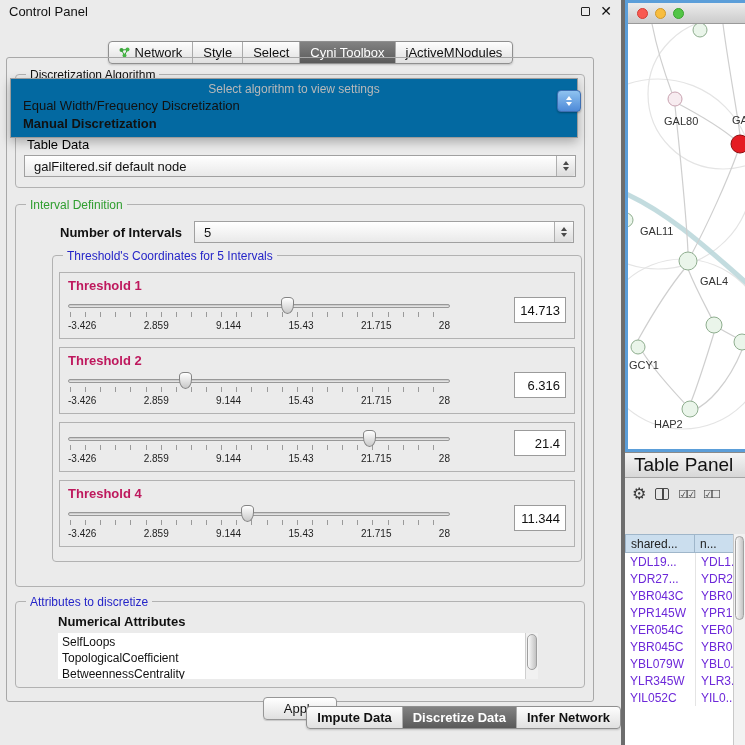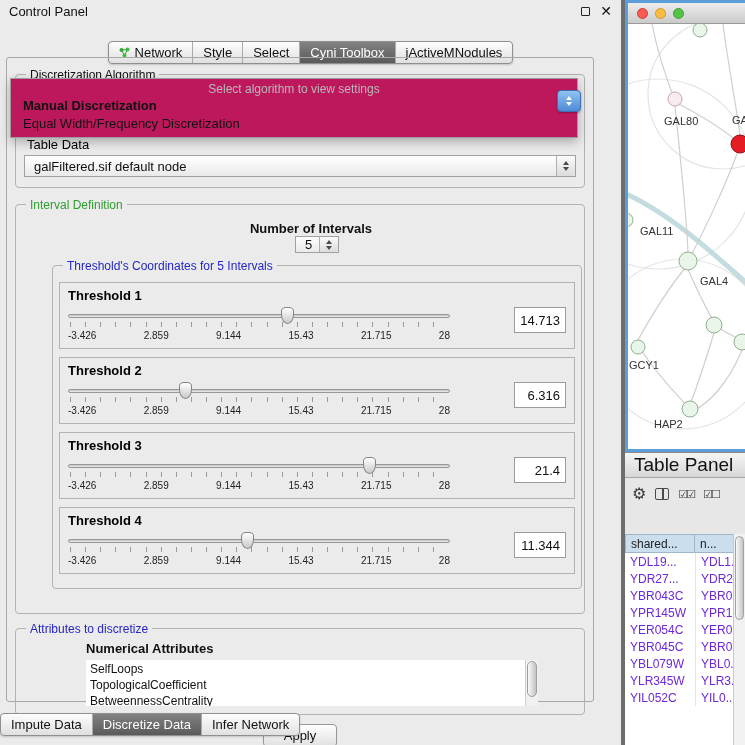--- a/index.html
+++ b/index.html
@@ -34,7 +34,7 @@
 .blue-stepper .arrow-down{border-top-color:#fff;}
 .td-label{margin:26px 0 3px 11px;font-size:13px;color:#000000;}
 .td-combo{margin:0 8px;}
-.popup{position:absolute;left:10px;top:78px;width:568px;z-index:20;background:#be185d;border:1px solid #9c9c9c;box-shadow:0 4px 10px rgba(0,0,0,.28);padding-bottom:4px;}
+.popup{position:absolute;left:10px;top:78px;width:568px;z-index:20;background:#0369a1;border:1px solid #9c9c9c;box-shadow:0 4px 10px rgba(0,0,0,.28);padding-bottom:4px;}
 .popup-placeholder{text-align:center;font-size:12px;color:#b9b9b9;padding:3px 0 1px;}
 .popup-option{font-size:13px;color:#111;padding:1px 12px;line-height:16px;}
 .popup-option.sel{font-weight:bold;}

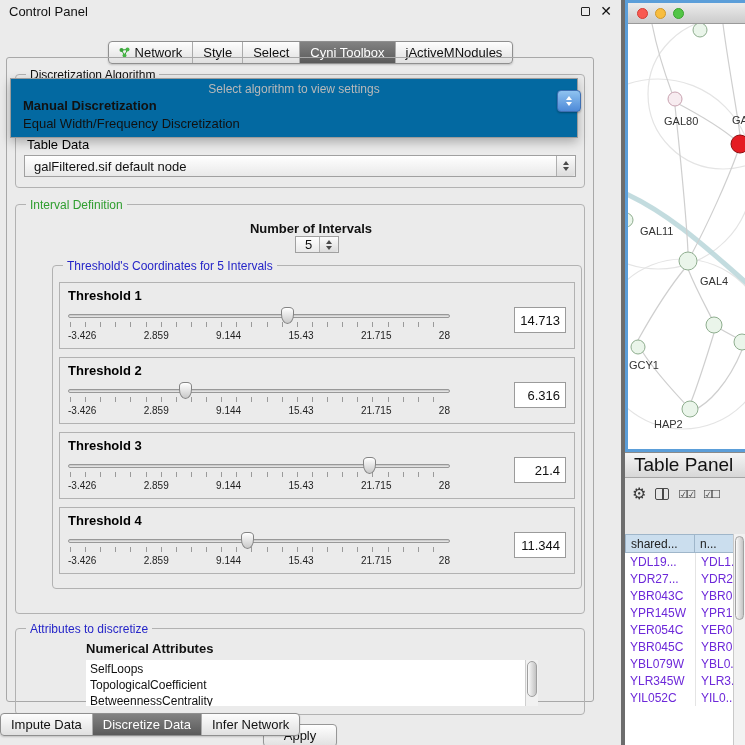--- a/index.html
+++ b/index.html
@@ -282,8 +282,8 @@
     <div class="popup">
       <div class="popup-placeholder">Select algorithm to view settings</div>
       <div>
+          <div class="popup-option">Equal Width/Frequency Discretization</div>
           <div class="popup-option sel">Manual Discretization</div>
-          <div class="popup-option">Equal Width/Frequency Discretization</div>
         </div>
     </div>
     <div class="blue-stepper">

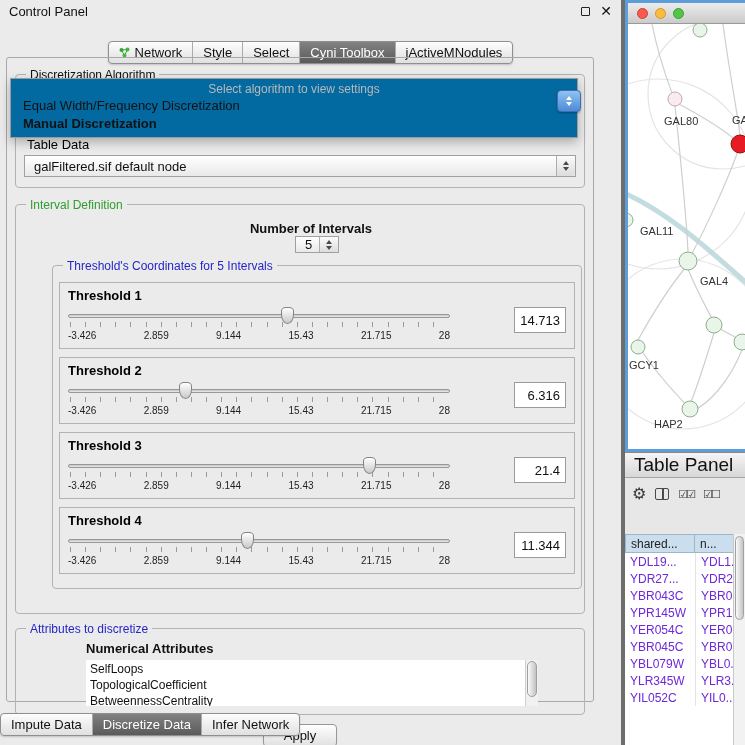--- a/index.html
+++ b/index.html
@@ -39,7 +39,7 @@
 .popup-option{font-size:13px;color:#111;padding:1px 12px;line-height:16px;}
 .popup-option.sel{font-weight:bold;}
 .interval-group{margin:16px 8px 0;padding-bottom:8px;}
-.ni-row{display:flex;align-items:center;margin:16px 10px 0 44px;flex-direction:column;}
+.ni-row{display:flex;align-items:center;margin:16px 10px 0 44px;}
 .ni-label{font-size:13px;font-weight:bold;margin-right:12px;white-space:nowrap;color:#111;}
 .ni-combo{flex:1;}
 .thresholds-group{margin:12px 2px 16px 36px;padding:8px 0 6px;}

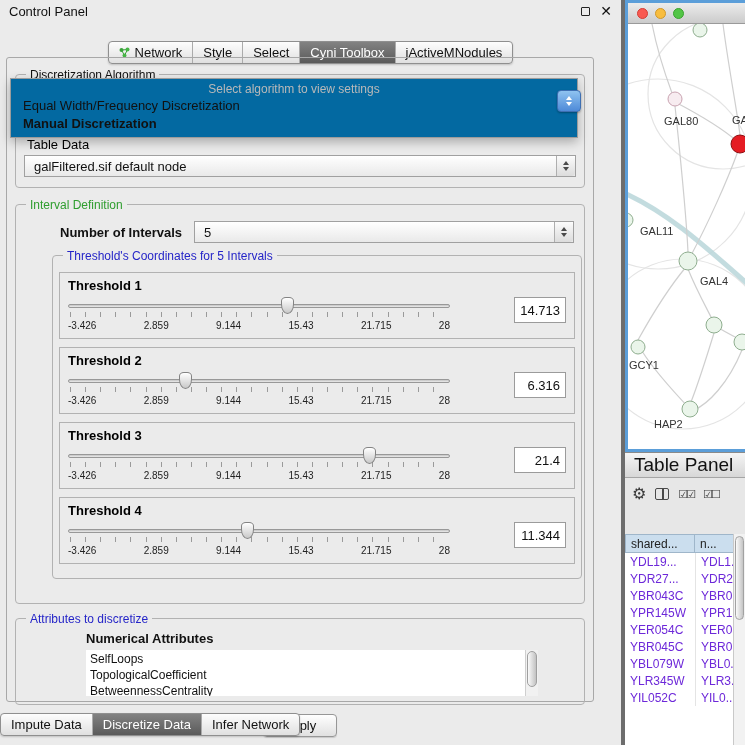--- a/index.html
+++ b/index.html
@@ -44,7 +44,7 @@
 .ni-combo{flex:1;}
 .thresholds-group{margin:12px 2px 16px 36px;padding:8px 0 6px;}
 .threshold-box{margin:8px 6px 8px 6px;border:1px solid #b2b2b2;padding:5px 8px 6px;}
-.th-label{font-size:13px;font-weight:bold;margin-bottom:2px;color:#000000;}
+.th-label{font-size:13px;font-weight:bold;margin-bottom:2px;color:#be185d;}
 .th-row{display:flex;align-items:flex-start;}
 .th-spacer{flex:1;}
 .slider{position:relative;width:382px;height:37px;}

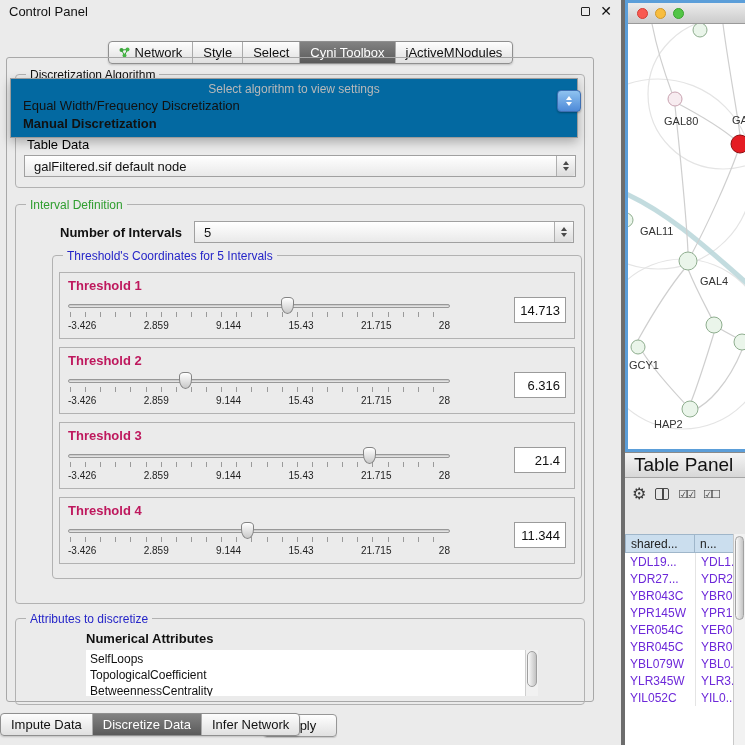--- a/index.html
+++ b/index.html
@@ -218,7 +218,6 @@
                 </div>
               </div>
               <div class="threshold-box">
-                <div class="th-label">Threshold 3</div>
                 <div class="th-row">
                   <div class="slider">
                     <div class="track"></div>

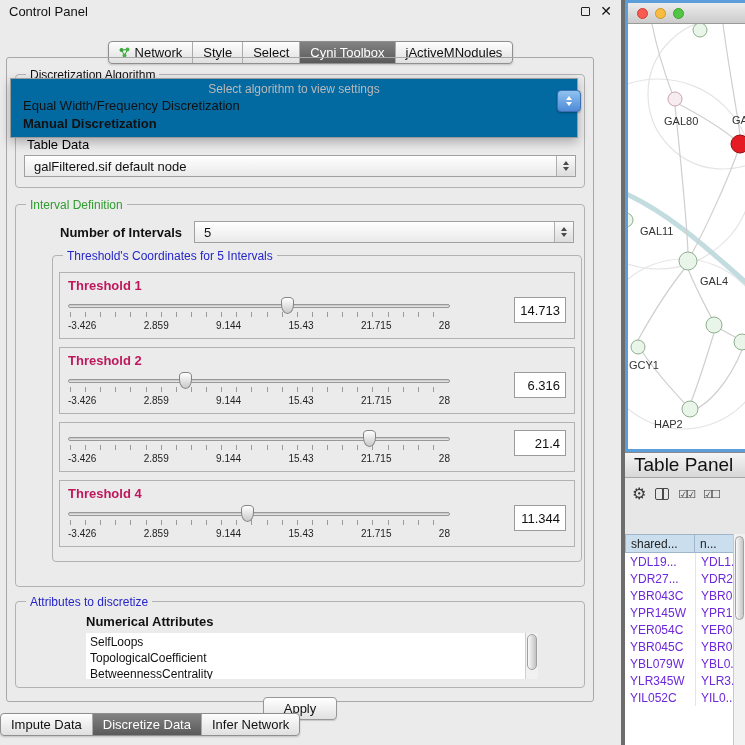--- a/index.html
+++ b/index.html
@@ -53,7 +53,7 @@
 .thumb{position:absolute;top:2px;width:13px;height:17px;margin-left:-7px;border:1px solid #838383;border-radius:6px 6px 8px 8px/5px 5px 12px 12px;background:linear-gradient(#ffffff,#c9c9c9);box-shadow:inset 0 1px 0 #fff;}
 .tick-labels{position:absolute;left:0;right:0;top:25px;display:flex;justify-content:space-between;font-size:10px;color:#222;}
 .th-value{width:52px;height:26px;margin-top:2px;border:1px solid #9b9b9b;background:#fff;font-size:13px;text-align:right;padding:0 5px;color:#111;}
-.attrs-group{margin:14px 8px 0;padding-bottom:8px;padding-left:28px;}
+.attrs-group{margin:14px 8px 0;padding-bottom:8px;}
 .attr-sub{font-size:13px;font-weight:bold;margin:12px 0 4px 42px;color:#111;}
 .listbox{position:relative;margin:0 46px 0 42px;height:46px;background:#fff;overflow:hidden;padding:1px 0 0 4px;}
 .list-item{font-size:12px;line-height:16px;color:#111;}

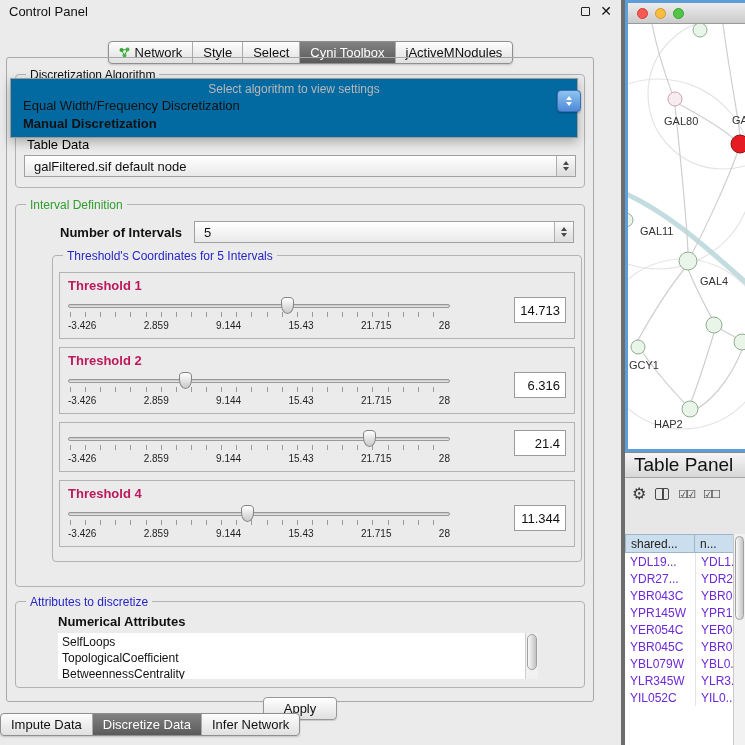--- a/index.html
+++ b/index.html
@@ -60,7 +60,7 @@
 .lb-scroll{position:absolute;right:0;top:0;bottom:0;width:13px;background:#f1f1f1;border-left:1px solid #cfcfcf;}
 .lb-thumb{position:absolute;left:1px;right:1px;top:1px;height:36px;background:linear-gradient(to right,#fafafa,#c2c2c2);border:1px solid #9f9f9f;border-radius:6px;}
 .apply-btn{display:block;margin:9px auto 0;width:74px;height:23px;border:1px solid #979797;border-radius:4px;background:linear-gradient(#ffffff,#e0e0e0);font-size:13px;color:#111;box-shadow:0 1px 1px rgba(0,0,0,.15);}
-.bottom-tabrow{position:absolute;left:0;right:0;bottom:9px;display:flex;justify-content:flex-start;}
+.bottom-tabrow{position:absolute;left:0;right:0;bottom:16px;display:flex;justify-content:flex-end;font-weight:bold;}
 
 
 .gap-strip{position:absolute;left:621px;top:0;width:4px;height:745px;background:#6d6d6d;}

